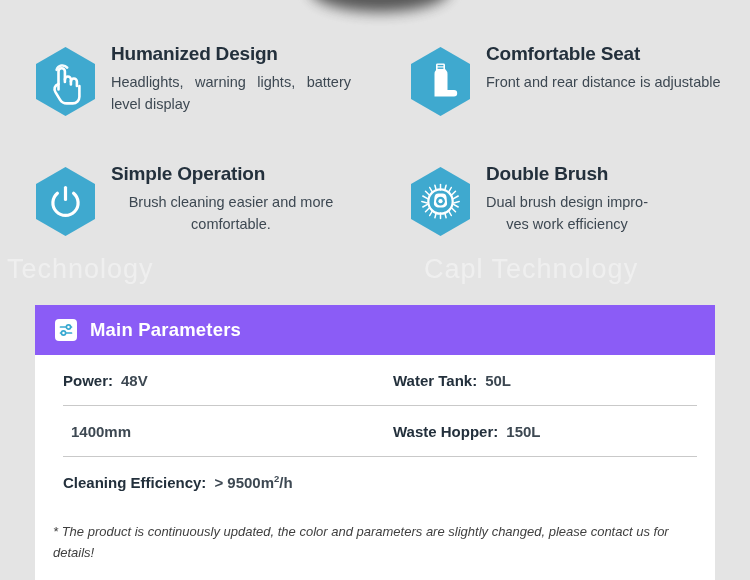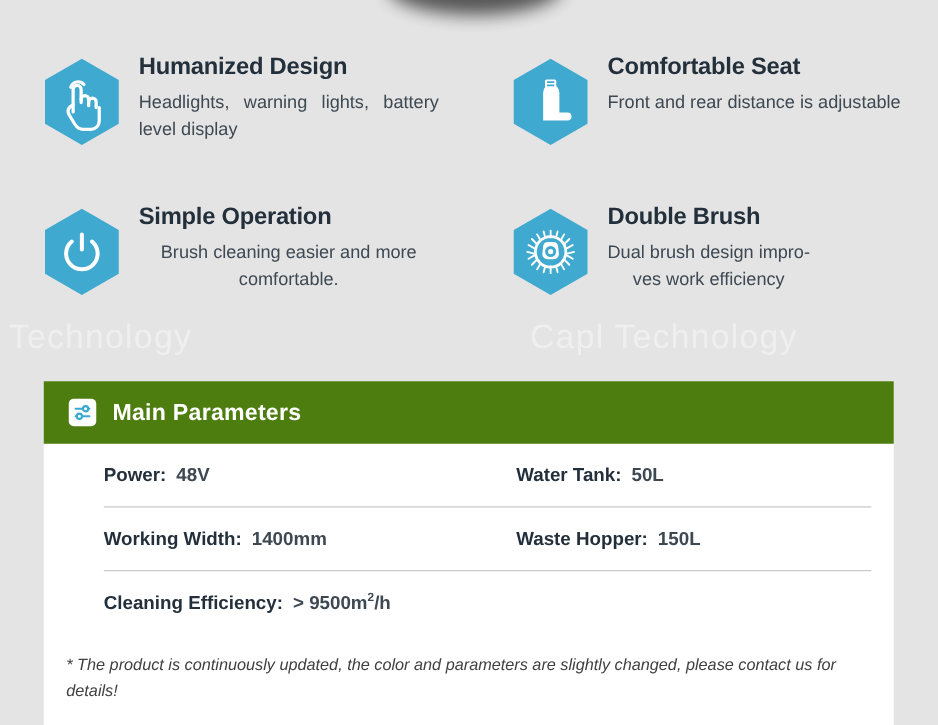--- a/index.html
+++ b/index.html
@@ -54,7 +54,7 @@
     background:#ffffff;box-sizing:border-box;
   }
   .card-header{
-    height:50px;background:#4d7c0f;display:flex;align-items:center;
+    height:50px;background:#8b5cf6;display:flex;align-items:center;
     padding-left:20px;box-sizing:border-box;
   }
   .hdr-icon{

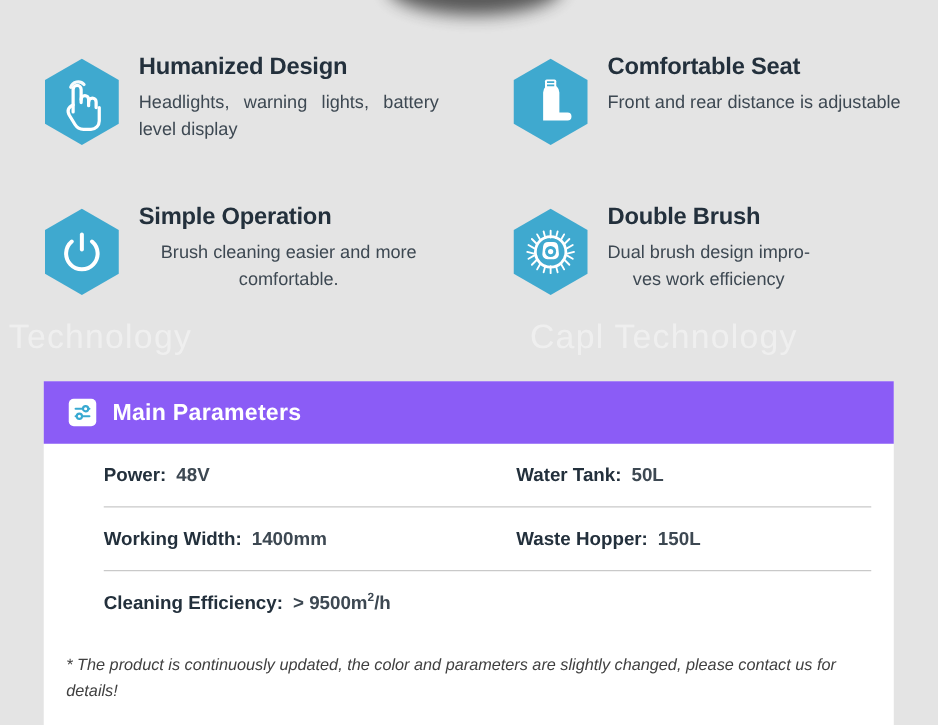--- a/index.html
+++ b/index.html
@@ -66,7 +66,7 @@
     letter-spacing:.2px;
   }
 
-  .rows{padding:0 18px 0 28px;margin-left:20px;}
+  .rows{padding:0 18px 0 28px;}
   .prow{
     display:flex;align-items:center;height:50px;
     border-bottom:1px solid #c9c9c9;

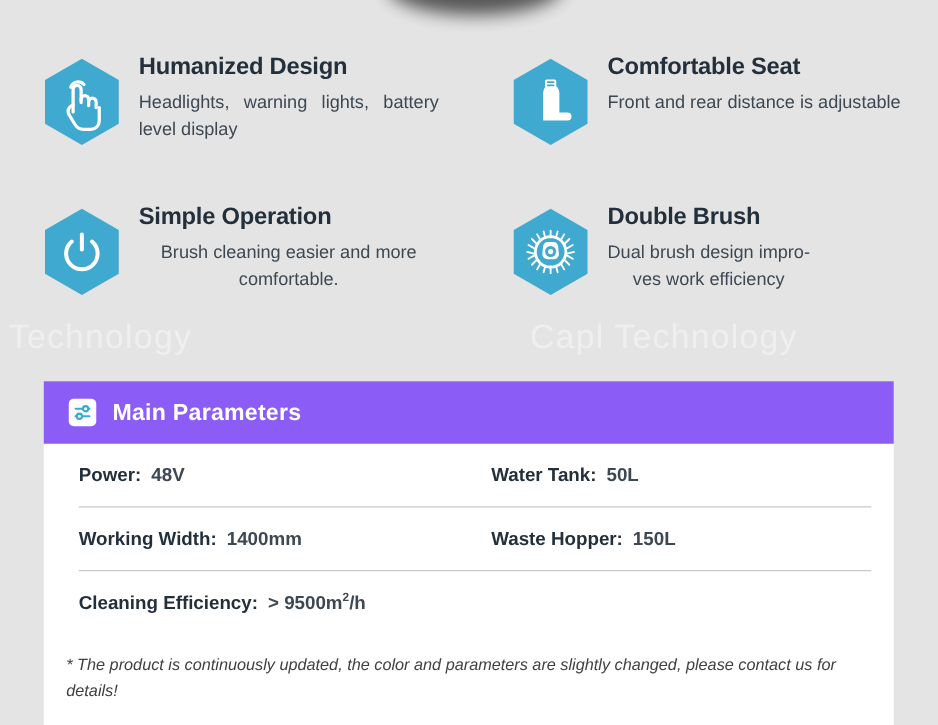--- a/index.html
+++ b/index.html
@@ -219,7 +219,6 @@
 
     <div class="prow">
       <div class="pcell left">
-        <span class="plabel">Working Width:</span>
         <span class="pvalue">1400mm</span>
       </div>
       <div class="pcell">

